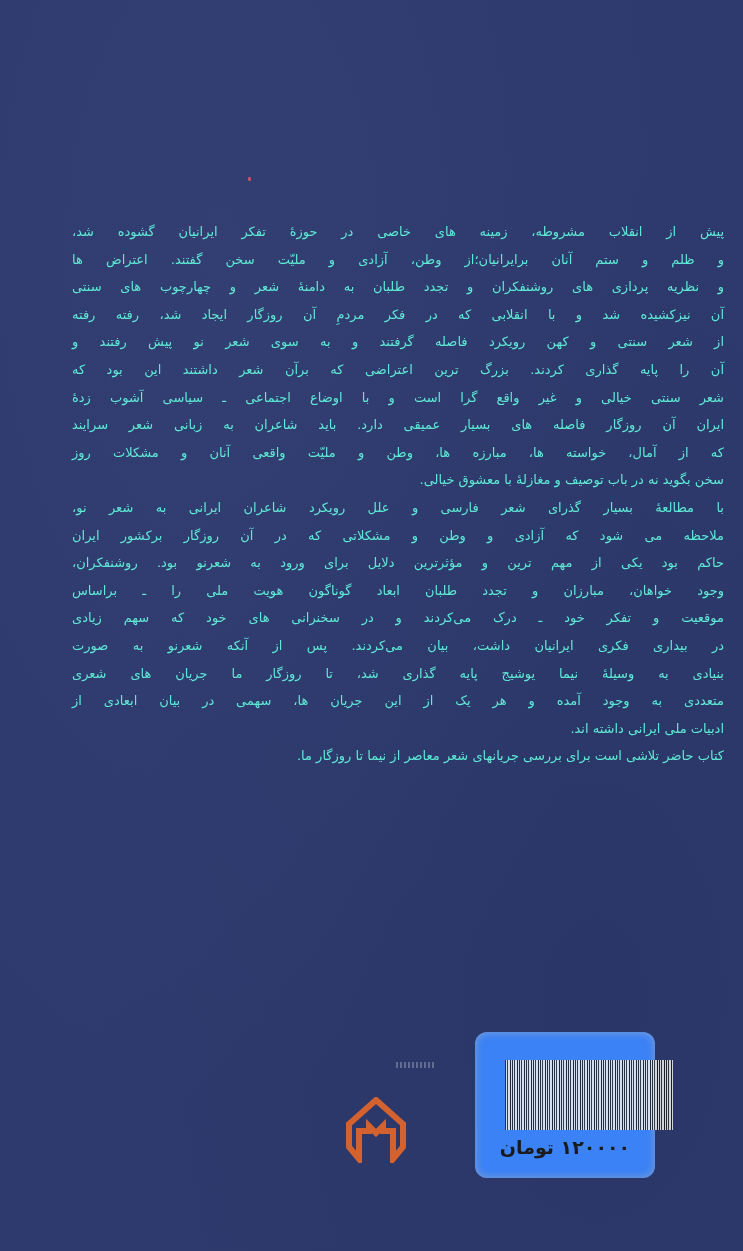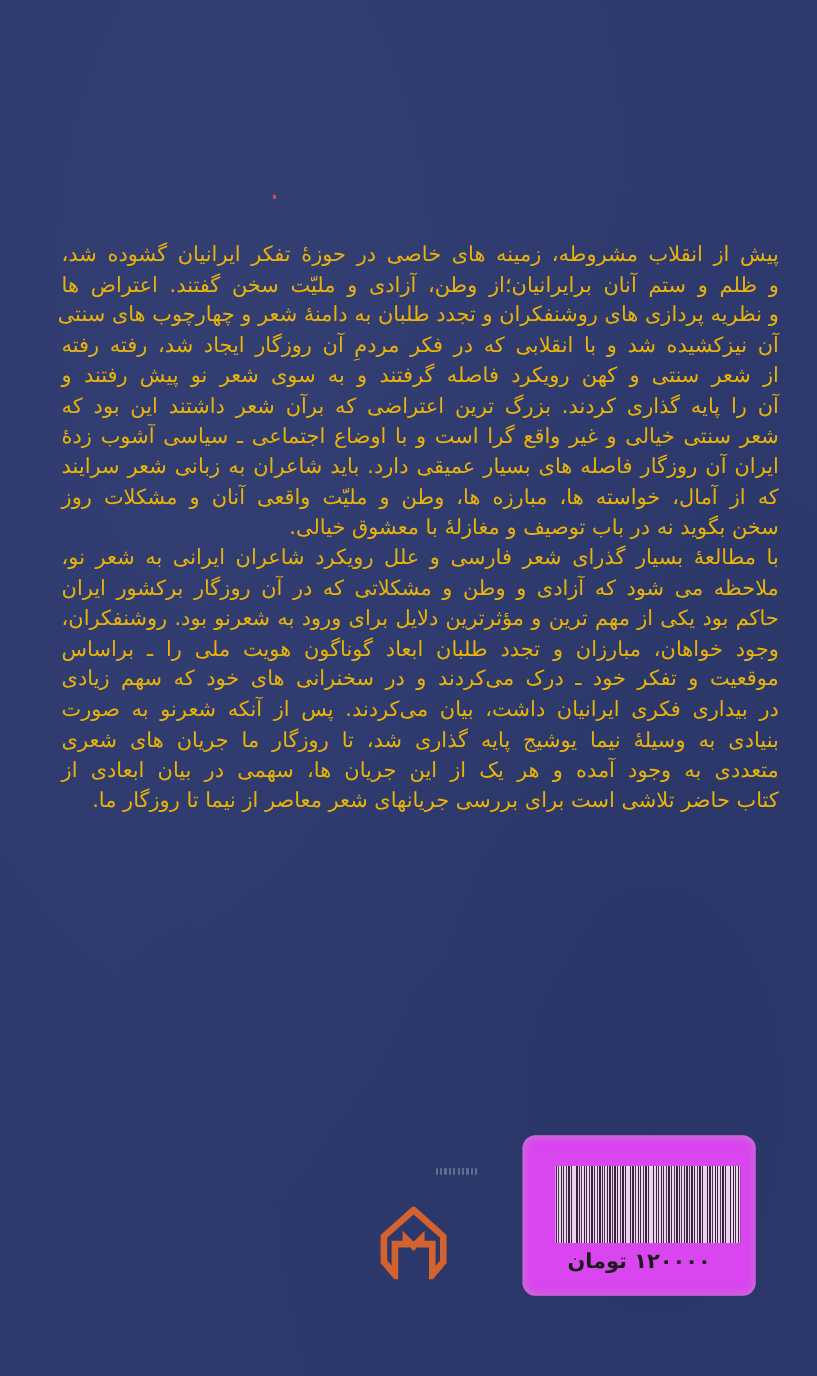--- a/index.html
+++ b/index.html
@@ -31,12 +31,12 @@
     }
     .blurb {
       position: absolute;
-      left: 56px;
+      left: 72px;
       top: 218px;
       width: 652px;
       direction: rtl;
-      color: #eab308;
-      font-size: 19px;
+      color: #5eead4;
+      font-size: 13px;
       line-height: 27.6px;
       font-family: "DejaVu Sans", sans-serif;
     }

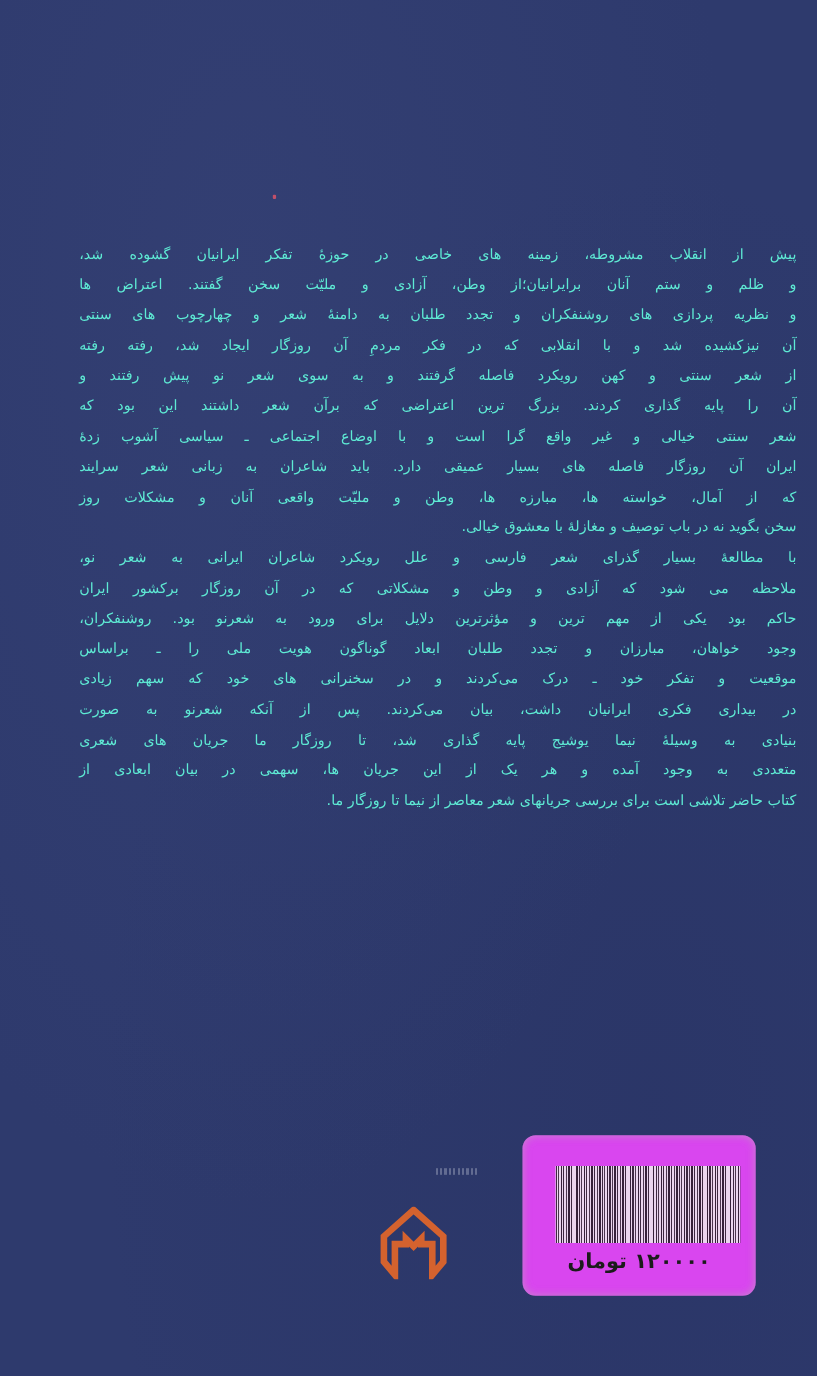--- a/index.html
+++ b/index.html
@@ -127,6 +127,7 @@
     <span class="line">در بیداری فکری ایرانیان داشت، بیان می‌کردند. پس از آنکه شعرنو به صورت</span>
     <span class="line">بنیادی به وسیلهٔ نیما یوشیج پایه گذاری شد، تا روزگار ما جریان های شعری</span>
     <span class="line">متعددی به وجود آمده و هر یک از این جریان ها، سهمی در بیان ابعادی از</span>
+    <span class="line last">ادبیات ملی ایرانی داشته اند.</span>
     <span class="line last">کتاب حاضر تلاشی است برای بررسی جریانهای شعر معاصر از نیما تا روزگار ما.</span>
   </div>
 

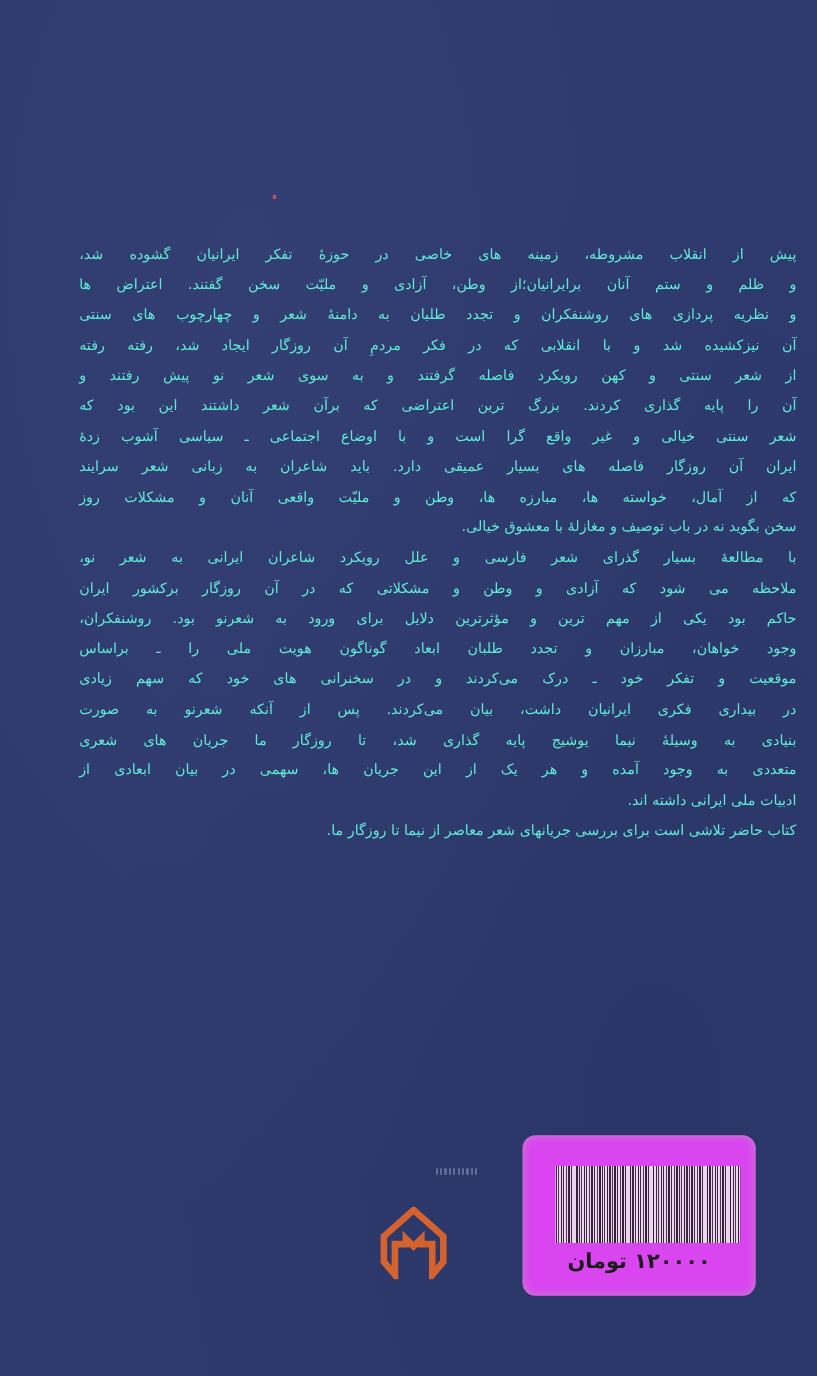--- a/index.html
+++ b/index.html
@@ -62,9 +62,9 @@
       position: absolute;
       left: 475px;
       top: 1032px;
-      width: 212px;
+      width: 180px;
       height: 146px;
-      background: #d946ef;
+      background: #3b82f6;
       border-radius: 12px;
       box-shadow: inset 0 0 8px rgba(180,180,175,0.6);
     }

